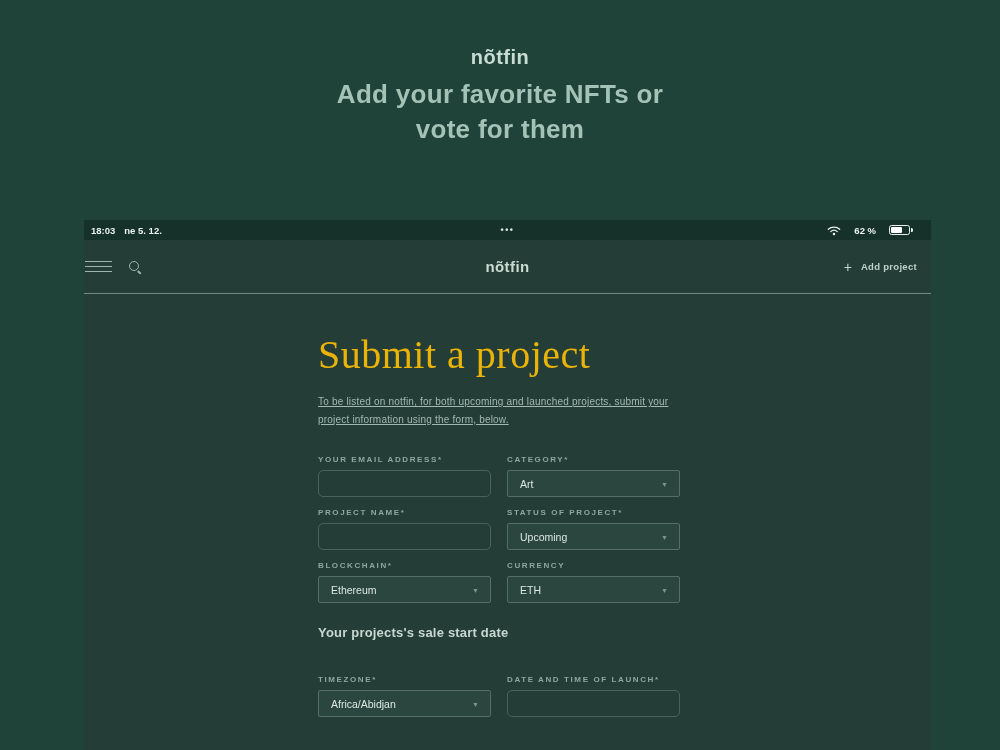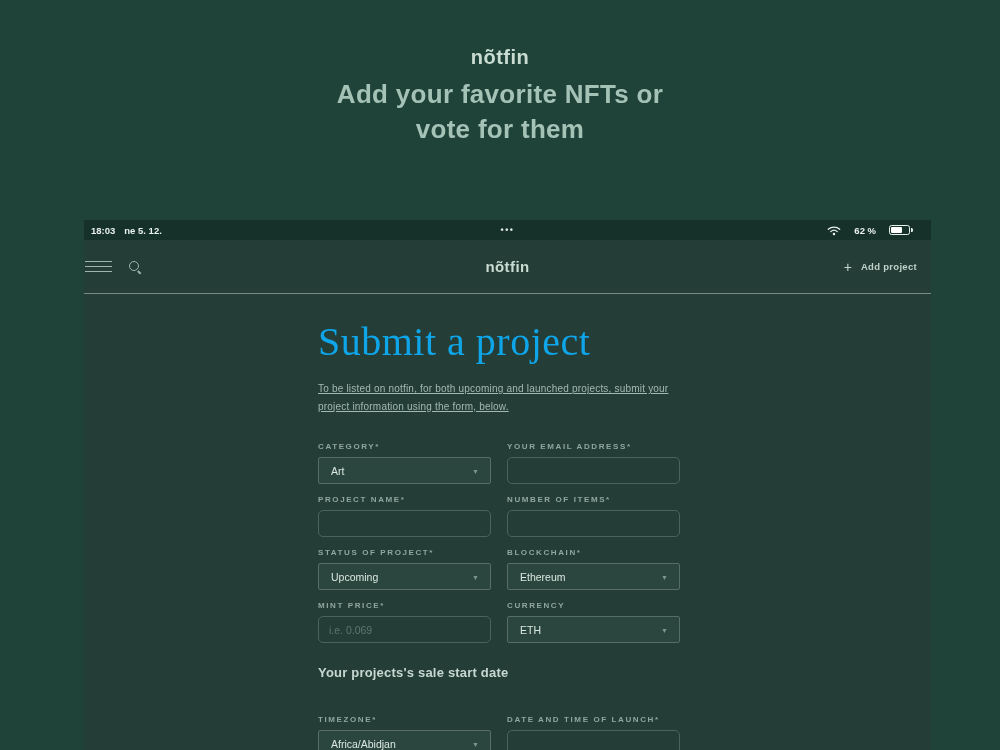--- a/index.html
+++ b/index.html
@@ -85,7 +85,7 @@
   .content { width:364px; margin-left:234px; }
   .page-title {
     font-family:"Liberation Serif", serif; font-weight:400;
-    font-size:40px; color:#0ea5e9; margin-top:24px; letter-spacing:.5px;
+    font-size:40px; color:#eab308; margin-top:37px; letter-spacing:.5px;
   }
   .intro { margin-top:15px; font-size:10px; line-height:17.5px; color:#a2b9b0; letter-spacing:.2px; }
   .intro span { display:block;text-decoration:underline; }

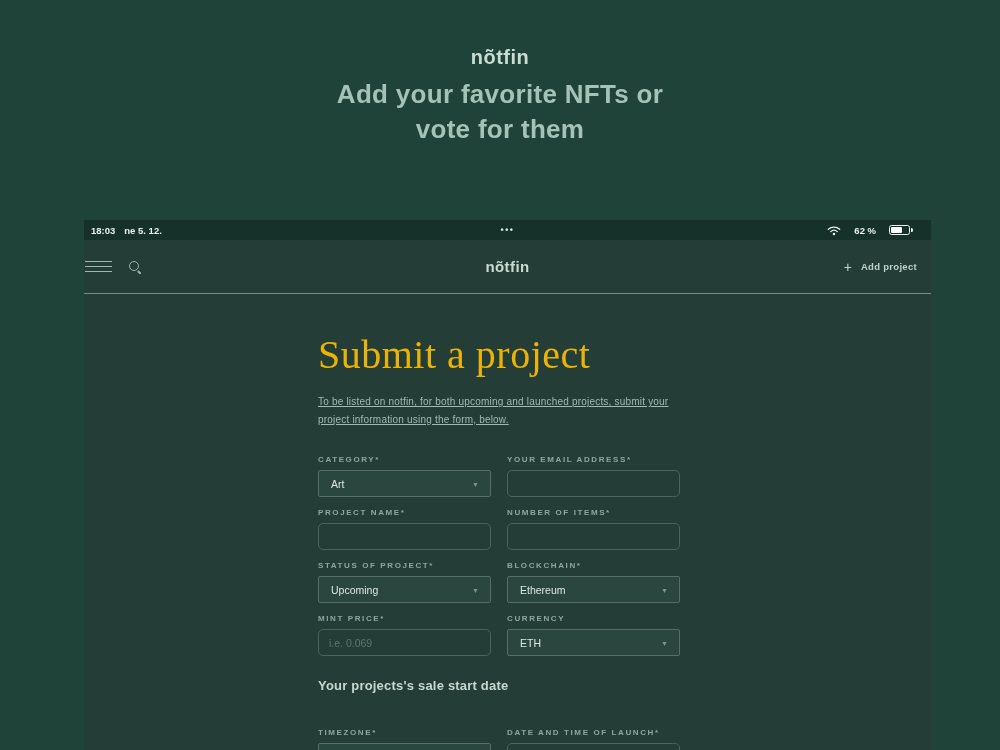--- a/index.html
+++ b/index.html
@@ -178,16 +178,16 @@
     <div class="form-grid">
 
       <div class="field">
+        <label class="field-label">YOUR EMAIL ADDRESS*</label>
+        <input class="text-input" type="text" value="" style="">
+      </div>
+
+      <div class="field">
         <label class="field-label">CATEGORY*</label>
         <div class="select">
           <span>Art</span>
           <span class="select-arrow">▼</span>
         </div>
-      </div>
-
-      <div class="field">
-        <label class="field-label">YOUR EMAIL ADDRESS*</label>
-        <input class="text-input" type="text" value="" style="">
       </div>
 
       <div class="field">

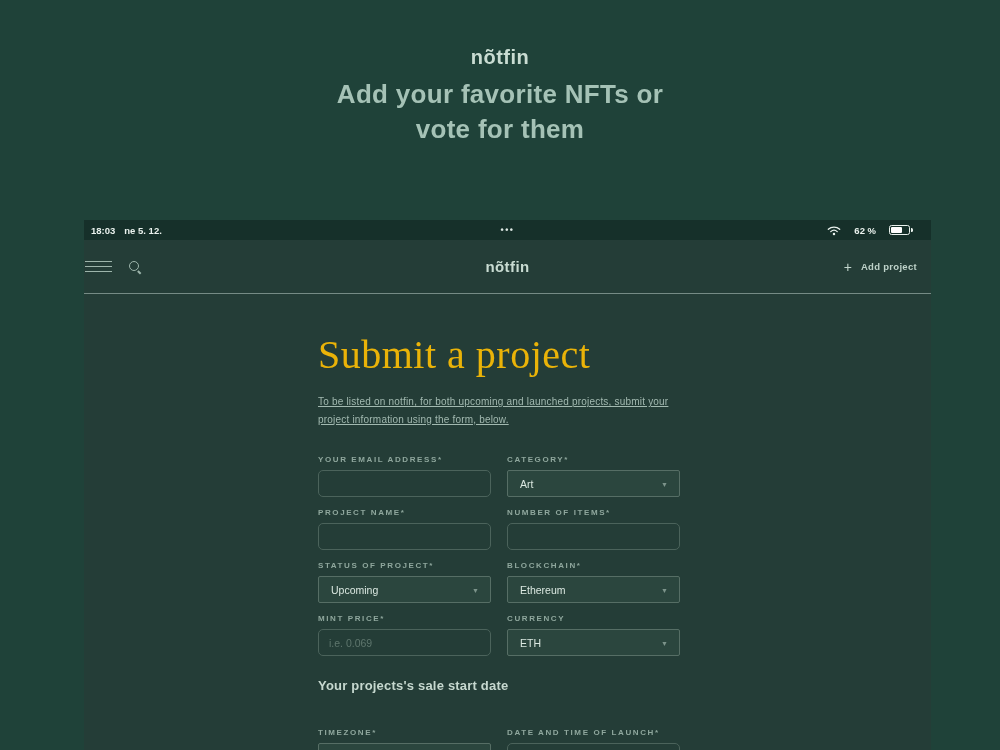--- a/index.html
+++ b/index.html
@@ -195,10 +195,6 @@
         <input class="text-input" type="text" value="" style="">
       </div>
 
-      <div class="field">
-        <label class="field-label">NUMBER OF ITEMS*</label>
-        <input class="text-input" type="text" value="" style="">
-      </div>
 
       <div class="field">
         <label class="field-label">STATUS OF PROJECT*</label>

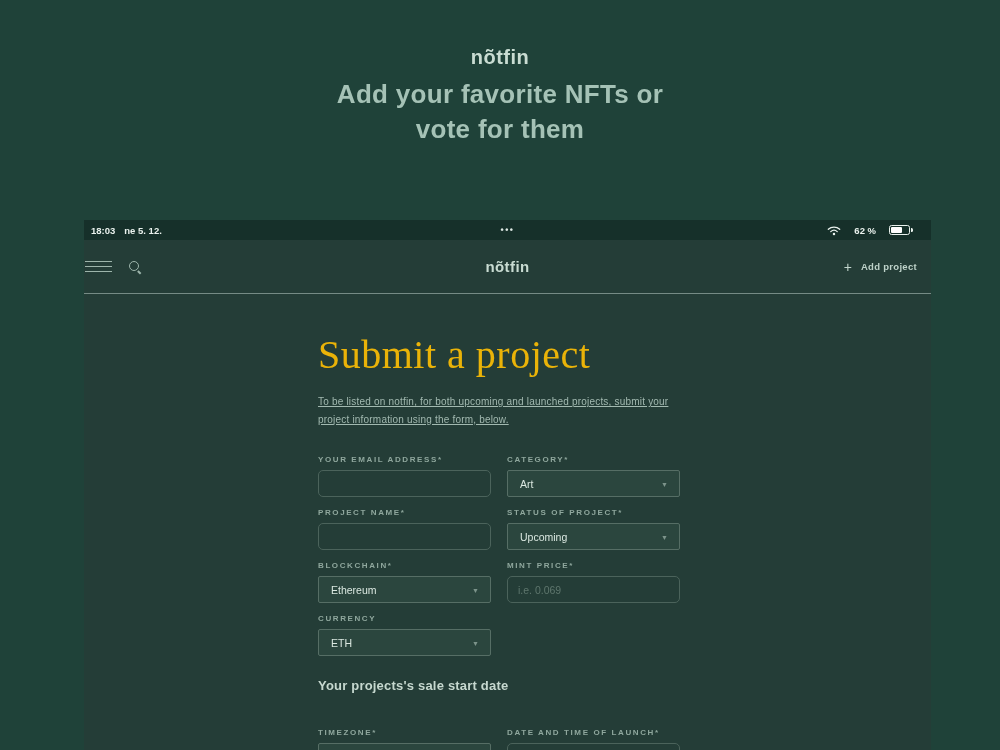--- a/index.html
+++ b/index.html
@@ -212,10 +212,6 @@
         </div>
       </div>
 
-      <div class="field">
-        <label class="field-label">MINT PRICE*</label>
-        <input class="text-input" type="text" placeholder="i.e. 0.069" style="">
-      </div>
 
       <div class="field">
         <label class="field-label">CURRENCY</label>

